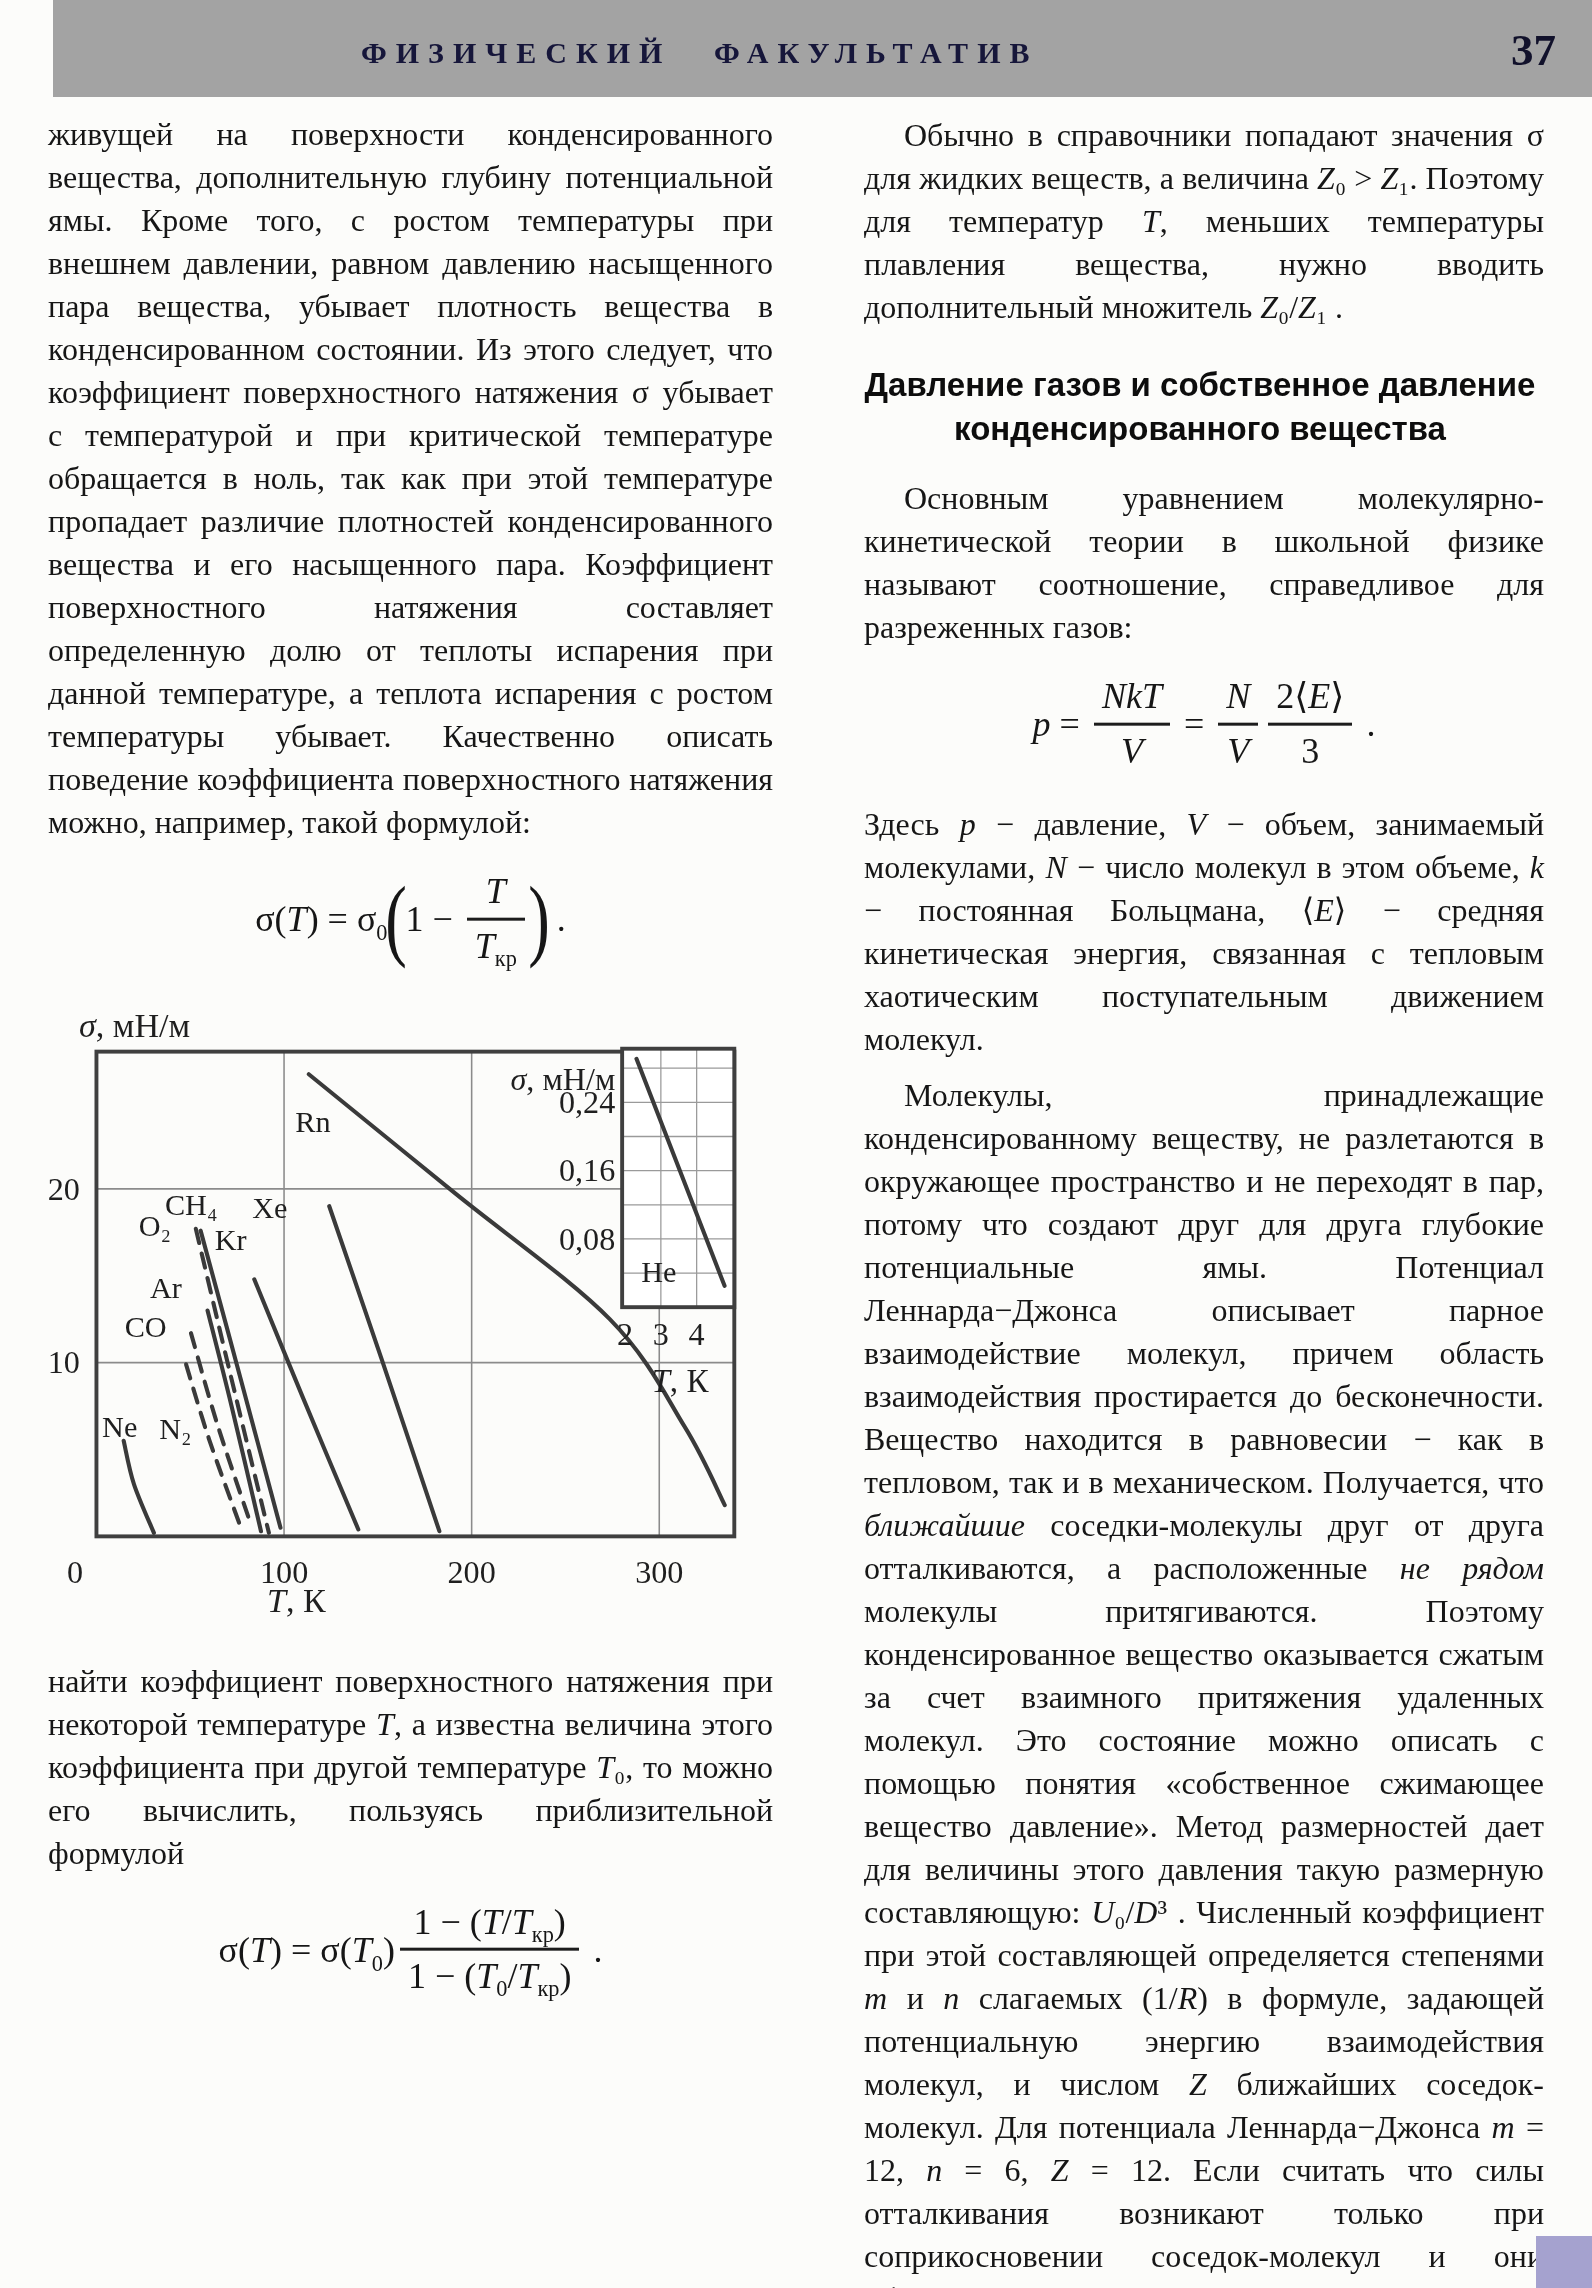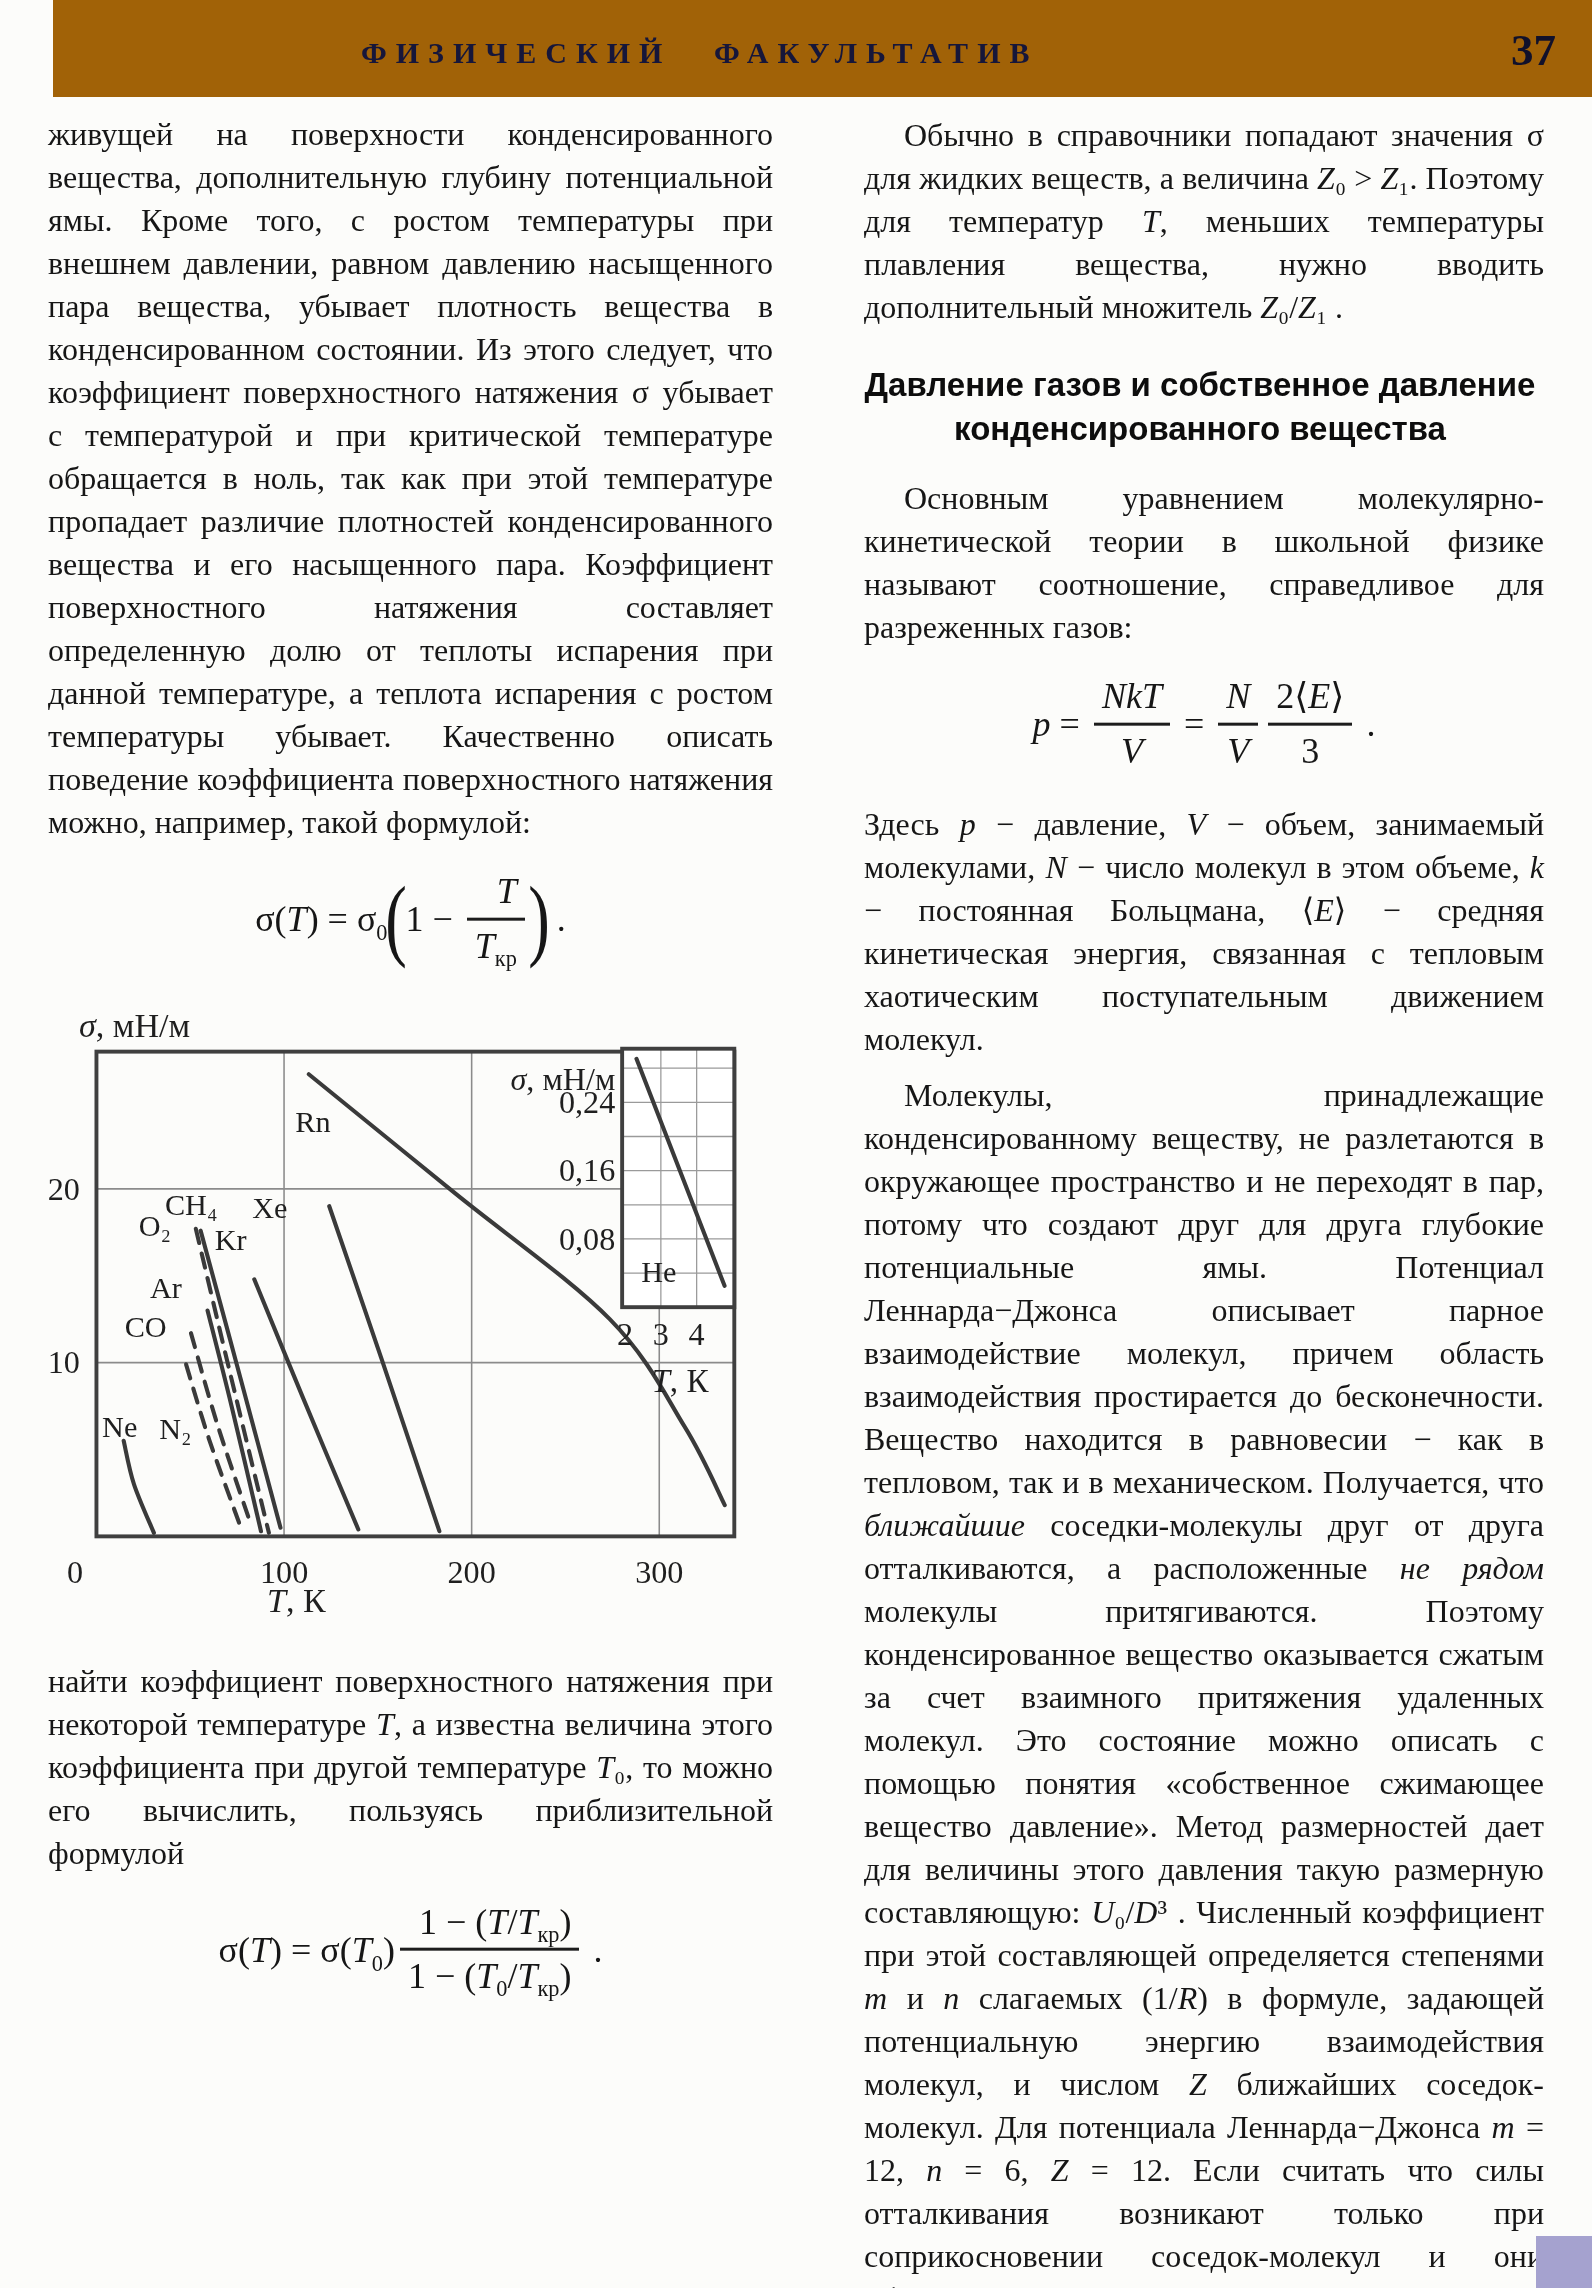--- a/index.html
+++ b/index.html
@@ -14,7 +14,7 @@
   
   .banner{
     position:absolute;left:53px;top:0;right:0;height:97px;
-    background:#a16207;
+    background:#a3a3a3;
   }
   .banner-title{
     position:absolute;left:308px;top:36px;

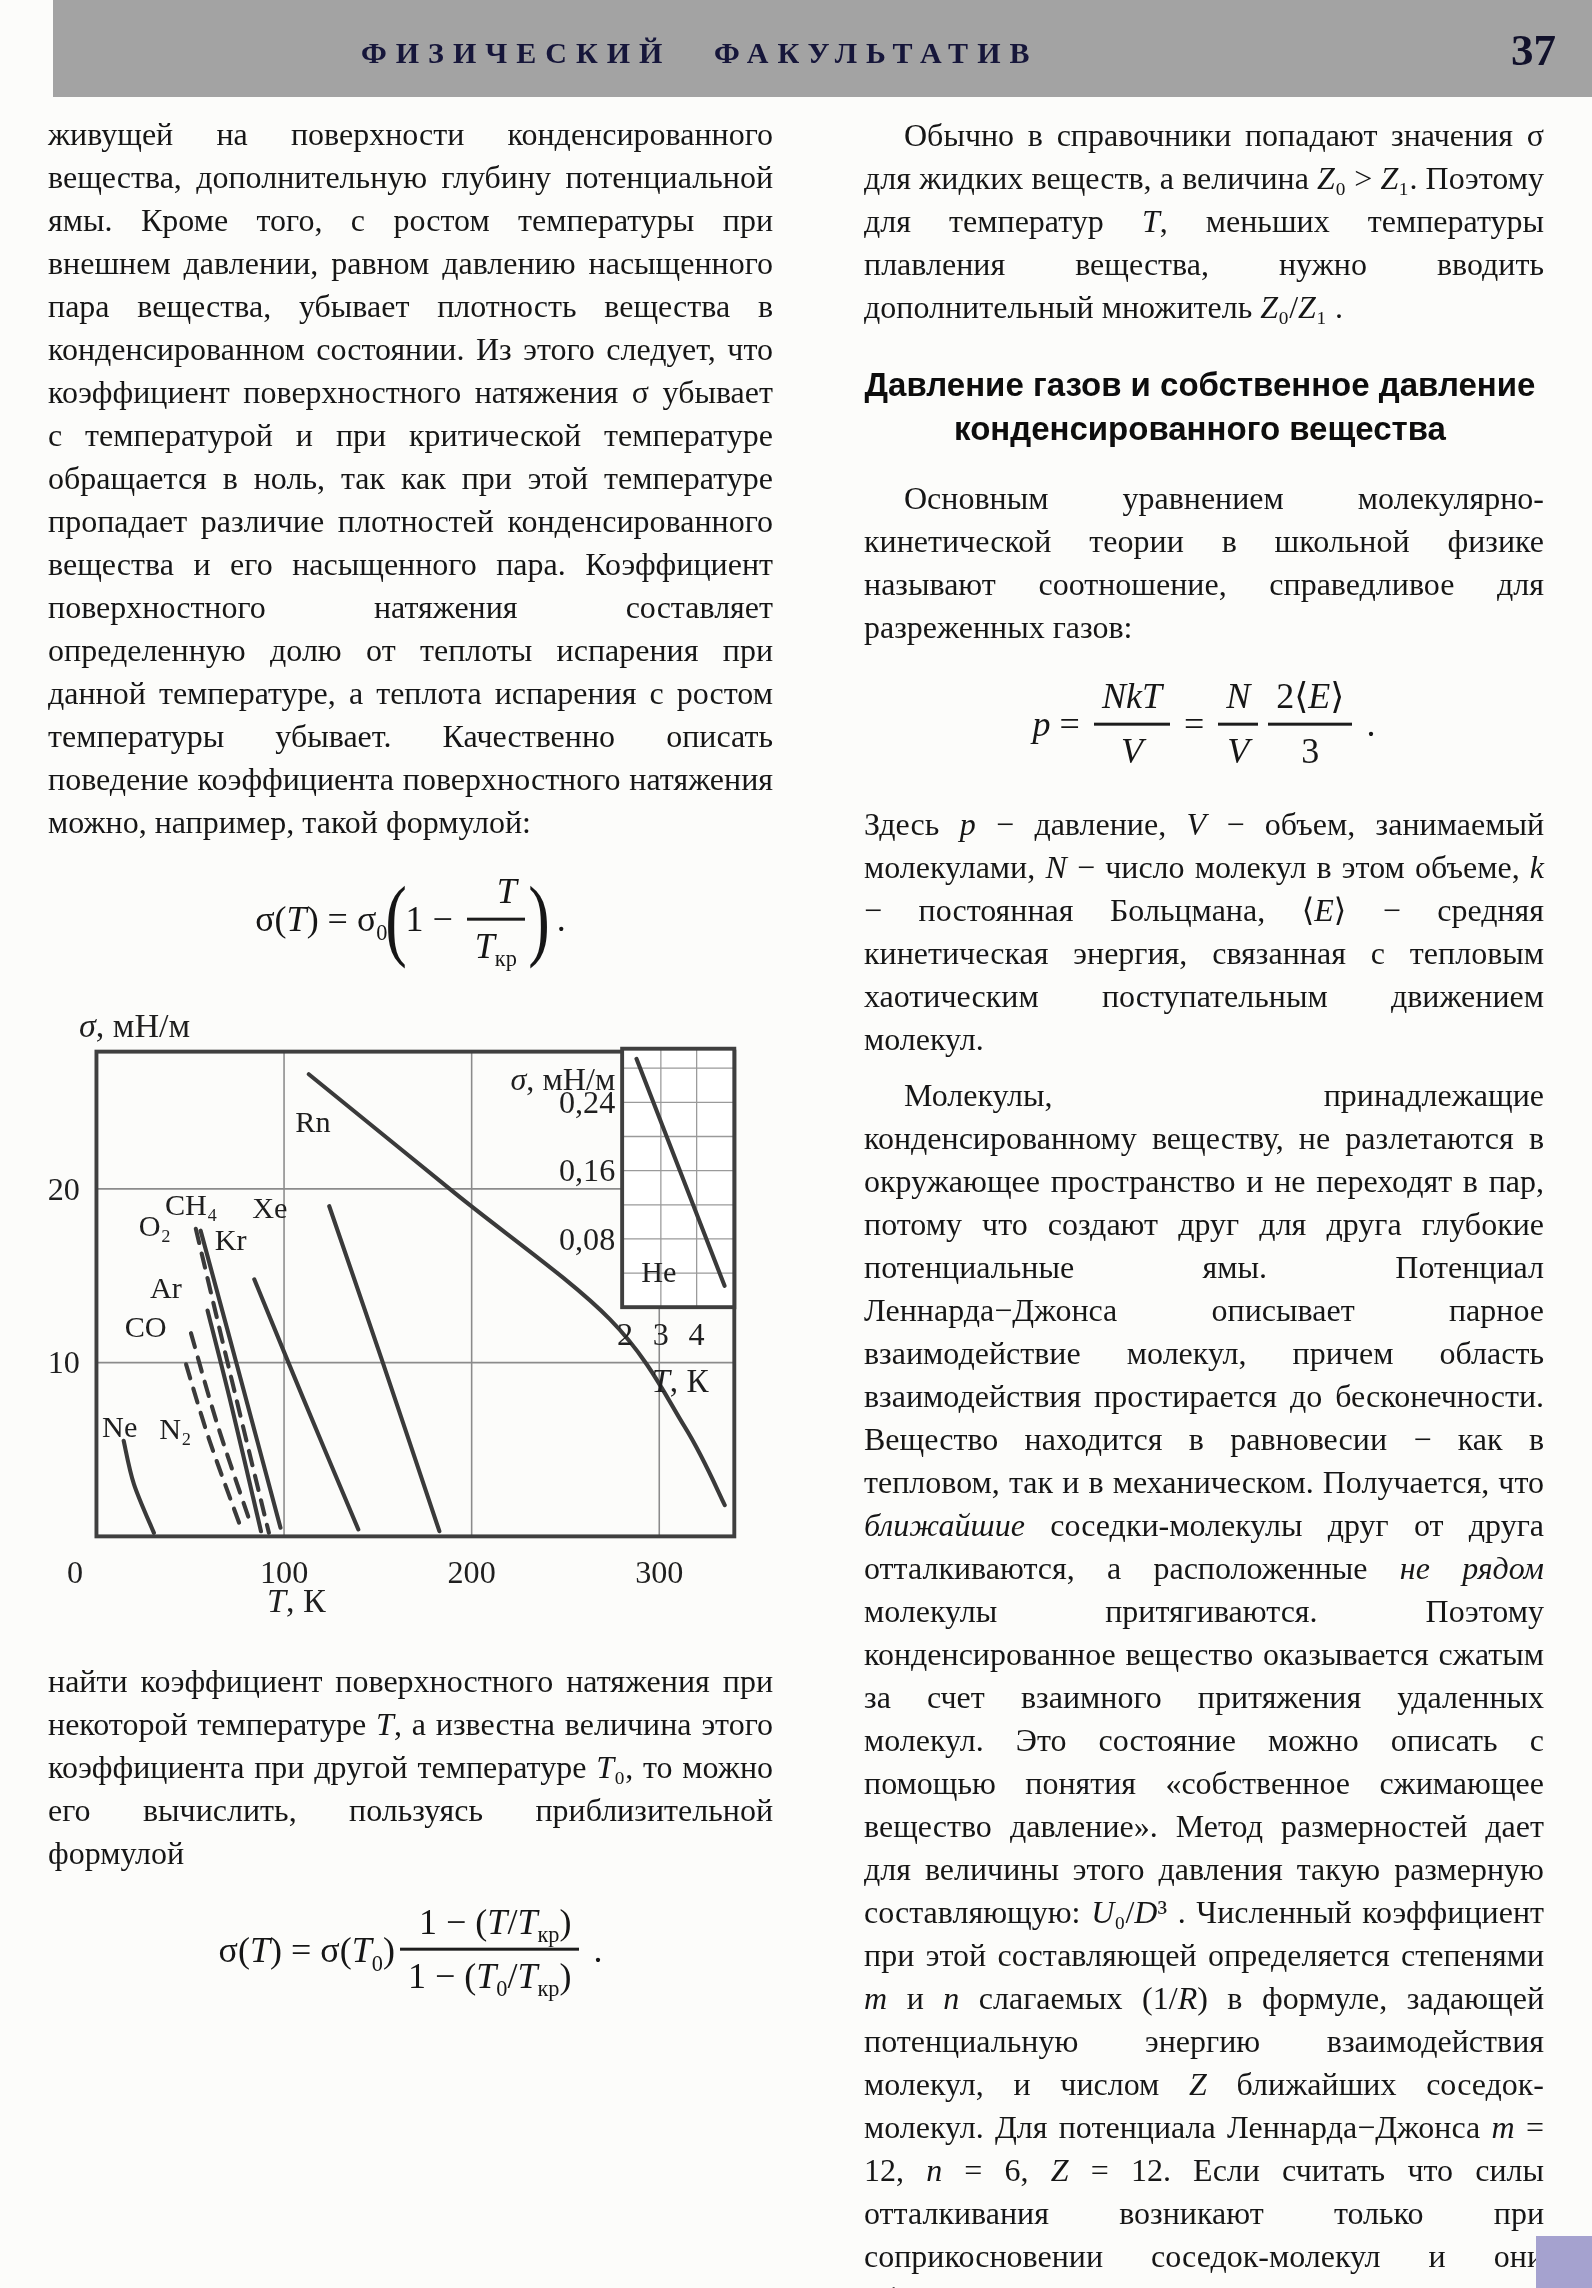--- a/index.html
+++ b/index.html
@@ -40,7 +40,7 @@
   }
   .formula sub{font-size:0.62em;line-height:0;}
   .frac{display:inline-block;vertical-align:middle;text-align:center;margin:0 5px;transform:translateY(-0.12em);}
-  .frac .num{display:block;border-bottom:3px solid #1c1c1c;padding:2px 8px 6px;text-align:right;}
+  .frac .num{display:block;border-bottom:3px solid #1c1c1c;padding:2px 8px 6px;}
   .frac .den{display:block;padding:6px 8px 2px;}
   .bigp{display:inline-block;font-size:2.5em;font-weight:100;vertical-align:middle;
         transform:scaleX(0.72) translateY(-0.05em);line-height:0.8;margin:0 -6px;}

